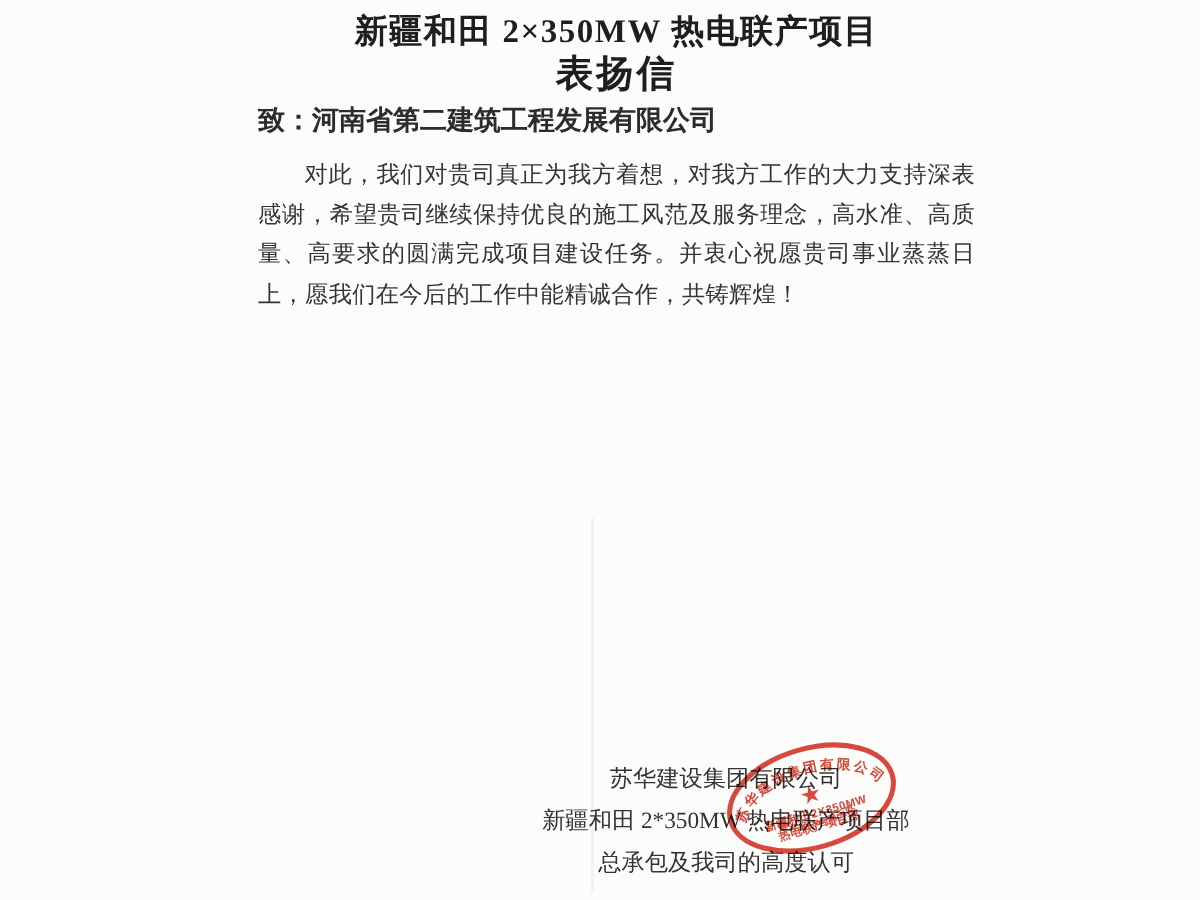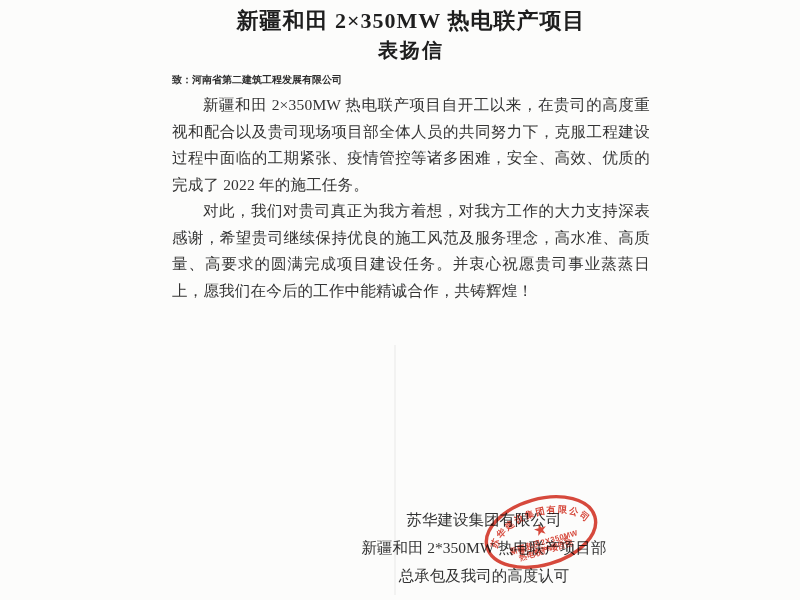--- a/index.html
+++ b/index.html
@@ -31,7 +31,7 @@
   }
   .subtitle {
     margin: 0;
-    font-size: 20px;
+    font-size: 25px;
     line-height: 28px;
     font-weight: bold;
     text-align: center;

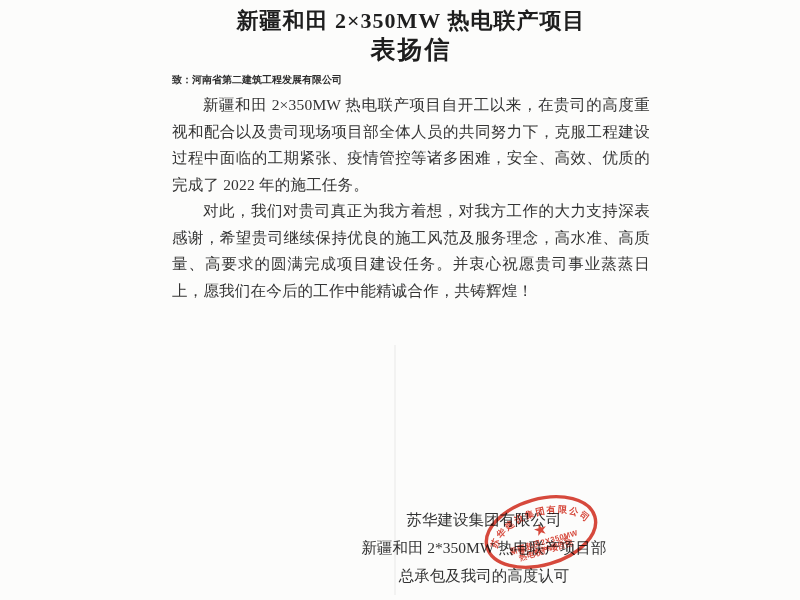--- a/index.html
+++ b/index.html
@@ -39,8 +39,8 @@
     letter-spacing: 2px;
   }
   .recipient {
-    margin: 4px 0 0 0;
-    font-size: 10px;
+    margin: 4px 0 12px 0;
+    font-size: 18px;
     line-height: 24px;
     font-weight: bold;
     color: #2c2c2c;

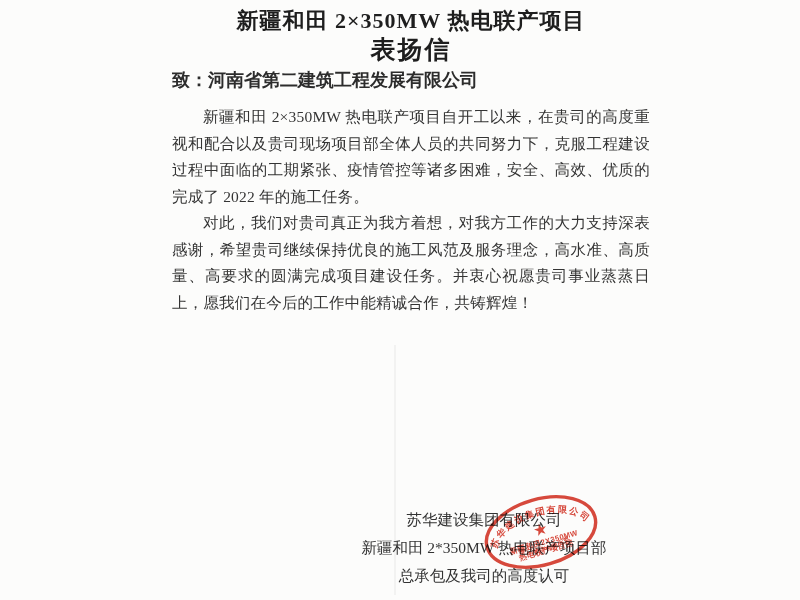--- a/index.html
+++ b/index.html
@@ -109,7 +109,6 @@
     <h1 class="title">新疆和田 2×350MW 热电联产项目</h1>
     <h2 class="subtitle">表扬信</h2>
     <p class="recipient">致：河南省第二建筑工程发展有限公司</p>
-    <p class="body-para">新疆和田 2×350MW 热电联产项目自开工以来，在贵司的高度重视和配合以及贵司现场项目部全体人员的共同努力下，克服工程建设过程中面临的工期紧张、疫情管控等诸多困难，安全、高效、优质的完成了 2022 年的施工任务。</p>
     <p class="body-para">对此，我们对贵司真正为我方着想，对我方工作的大力支持深表感谢，希望贵司继续保持优良的施工风范及服务理念，高水准、高质量、高要求的圆满完成项目建设任务。并衷心祝愿贵司事业蒸蒸日上，愿我们在今后的工作中能精诚合作，共铸辉煌！</p>
   </div>
 

